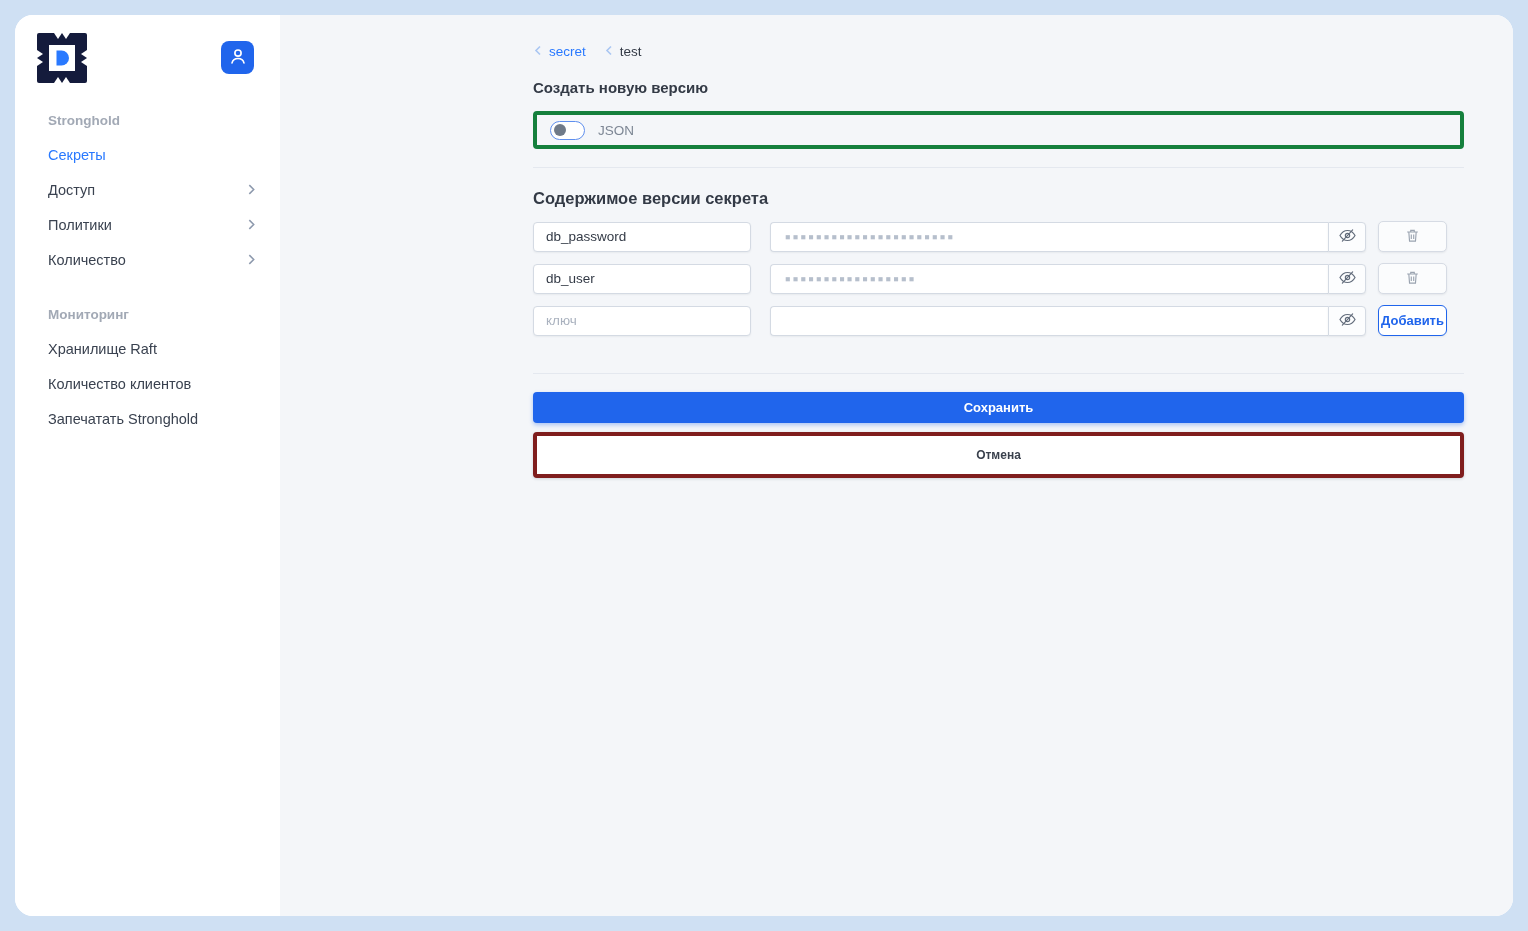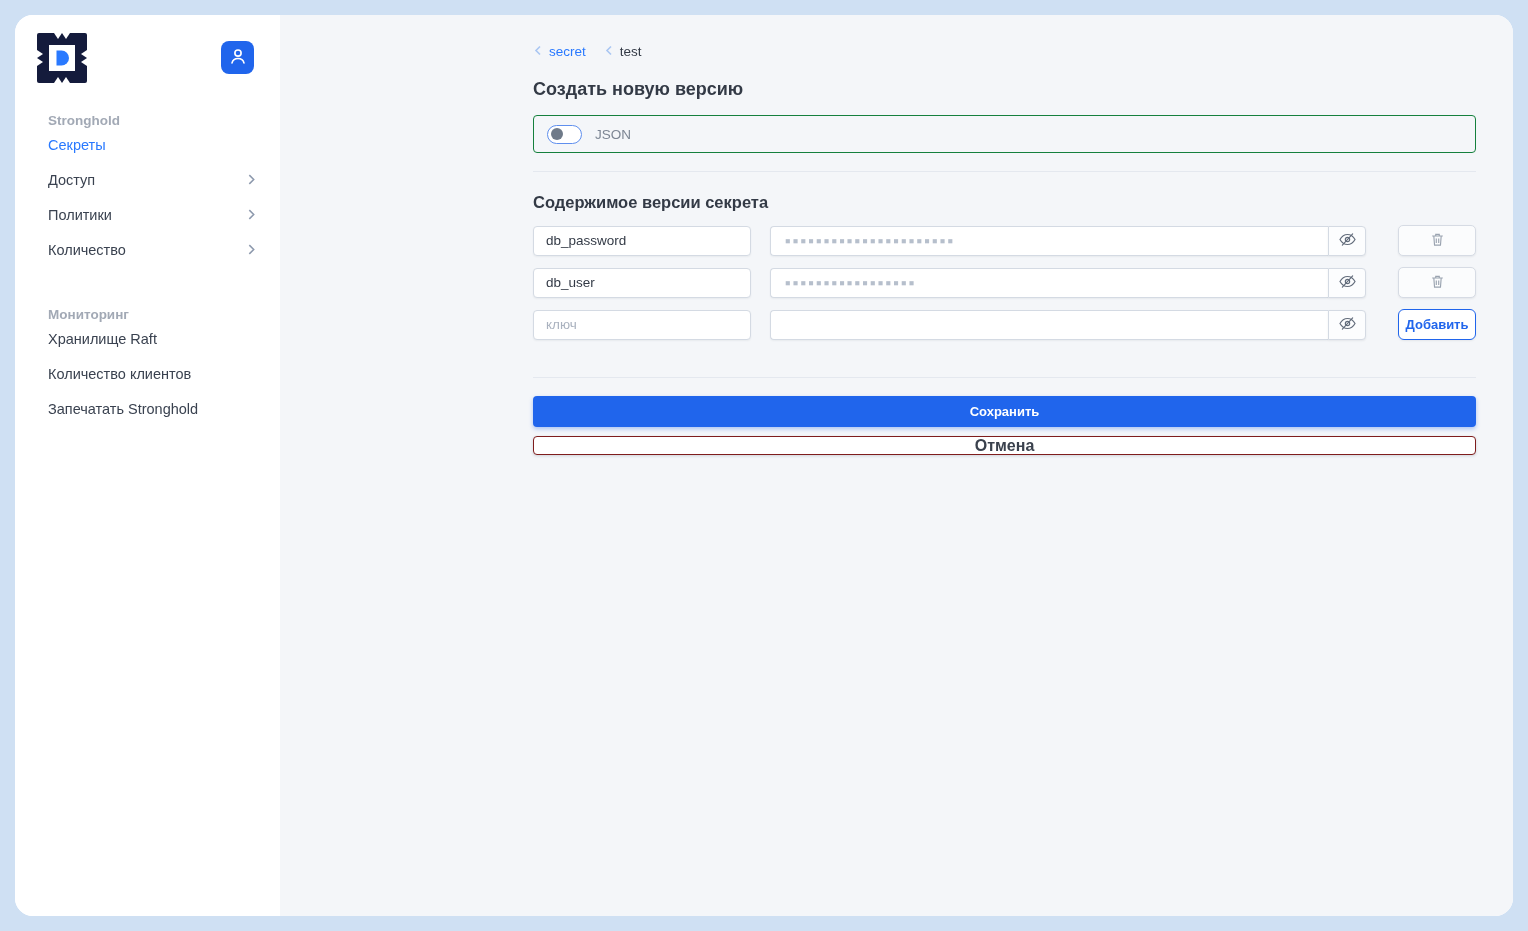--- a/index.html
+++ b/index.html
@@ -29,7 +29,7 @@
   .crumb-link { color:#2979ff; cursor:pointer; }
   .crumb-current { color:#333a46; }
 
-  .page-title { margin-top:20px; font-size:18px; font-weight:700; color:#333a46; }
+  .page-title { margin-top:20px; font-size:15px; font-weight:700; color:#333a46; }
 
   .json-bar { margin-top:15px; height:38px; border:1px solid #15803d; border-radius:4px;
               display:flex; align-items:center; padding-left:13px; gap:13px; }

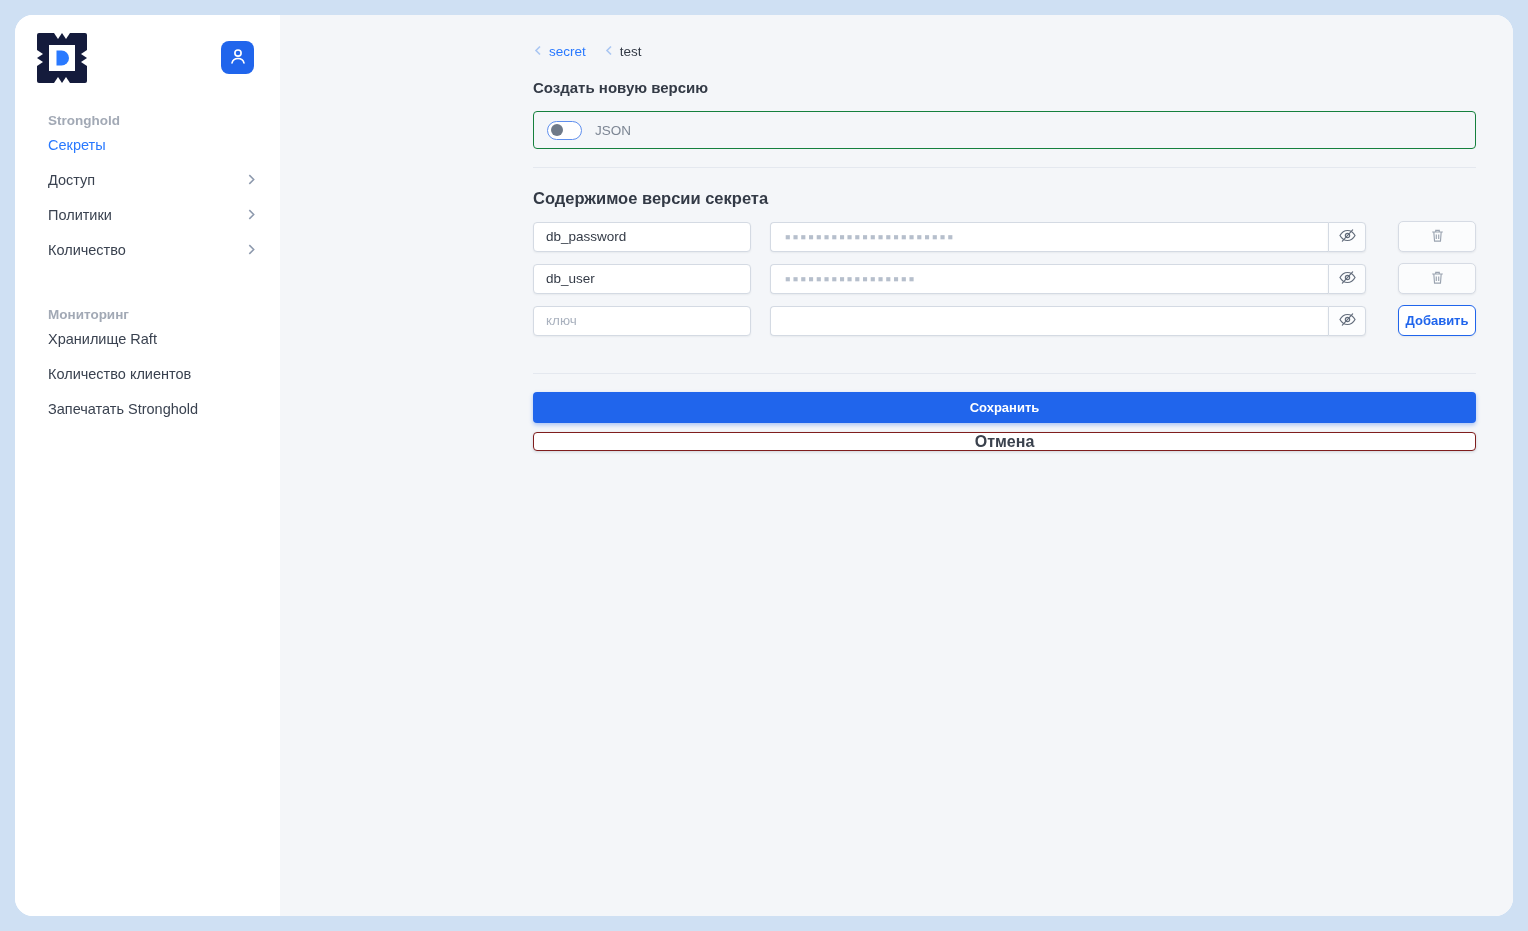--- a/index.html
+++ b/index.html
@@ -31,7 +31,7 @@
 
   .page-title { margin-top:20px; font-size:15px; font-weight:700; color:#333a46; }
 
-  .json-bar { margin-top:15px; height:38px; border:1px solid #15803d; border-radius:4px;
+  .json-bar { margin-top:15px; height:38px; border:4px solid #15803d; border-radius:4px;
               display:flex; align-items:center; padding-left:13px; gap:13px; }
   .toggle { width:35px; height:19px; border:1.5px solid #5f8fee; border-radius:10px;
             background:#fff; position:relative; cursor:pointer; flex-shrink:0; }

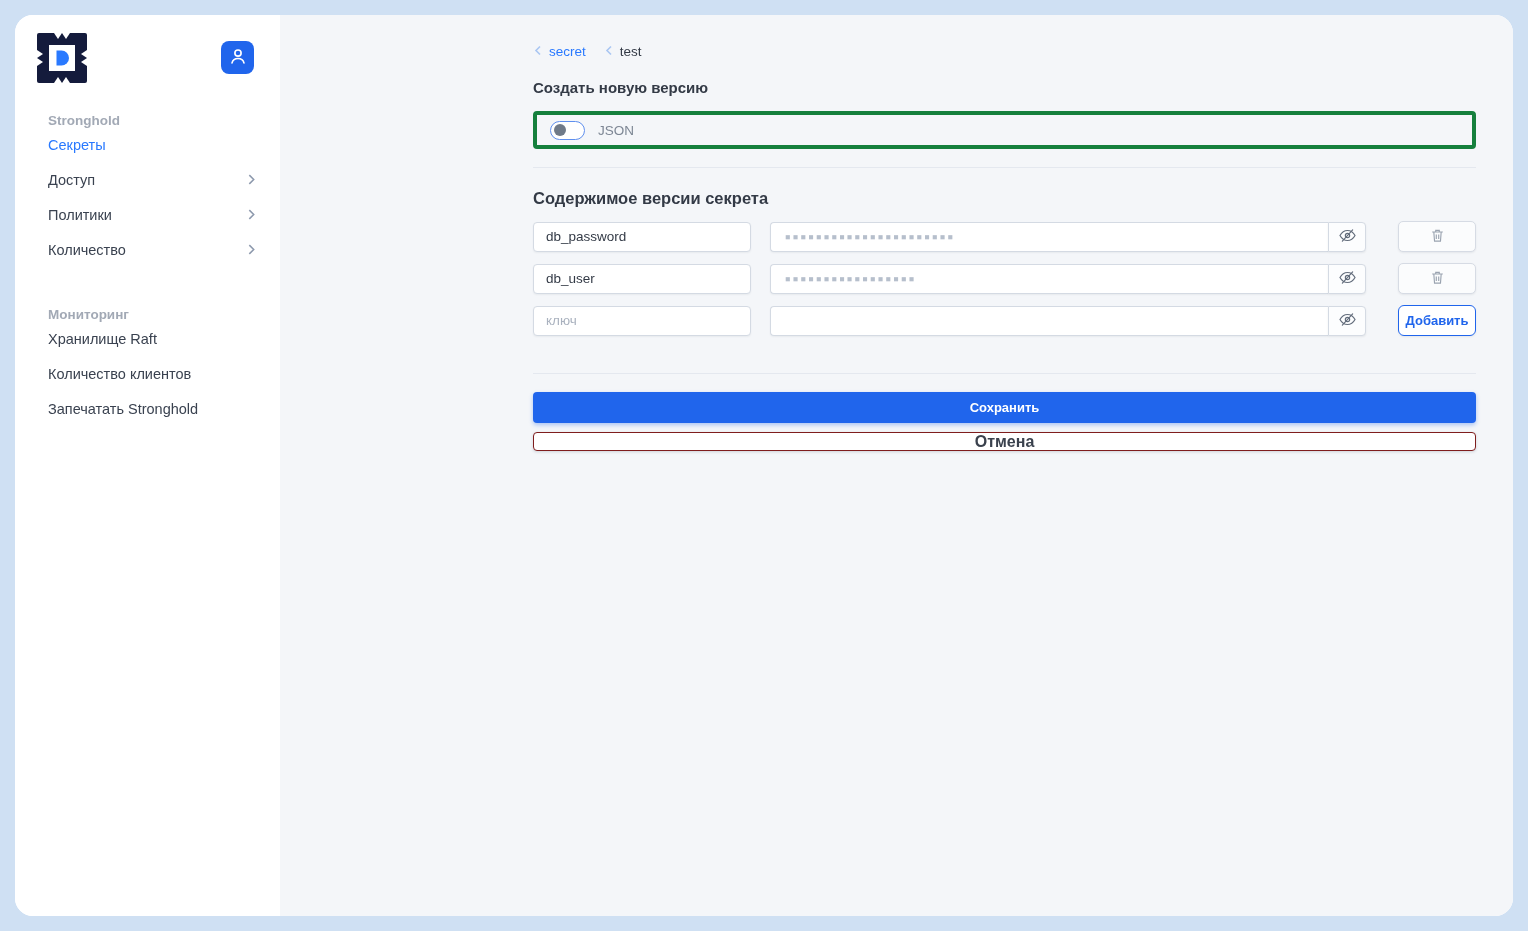--- a/index.html
+++ b/index.html
@@ -15,7 +15,7 @@
   nav { margin-top:16px; padding-left:33px; }
   .nav-header { height:34px; display:flex; align-items:center; color:#a2a9b5;
                 font-weight:700; font-size:13.5px; }
-  .nav-item { height:35px; display:flex; justify-content:space-between;
+  .nav-item { height:35px; display:flex; align-items:center; justify-content:space-between;
               padding-right:23px; font-size:14.5px; color:#3a4250; cursor:pointer; }
   .nav-item.active { color:#2979ff; }
   .nav-section + .nav-section { margin-top:20px; }

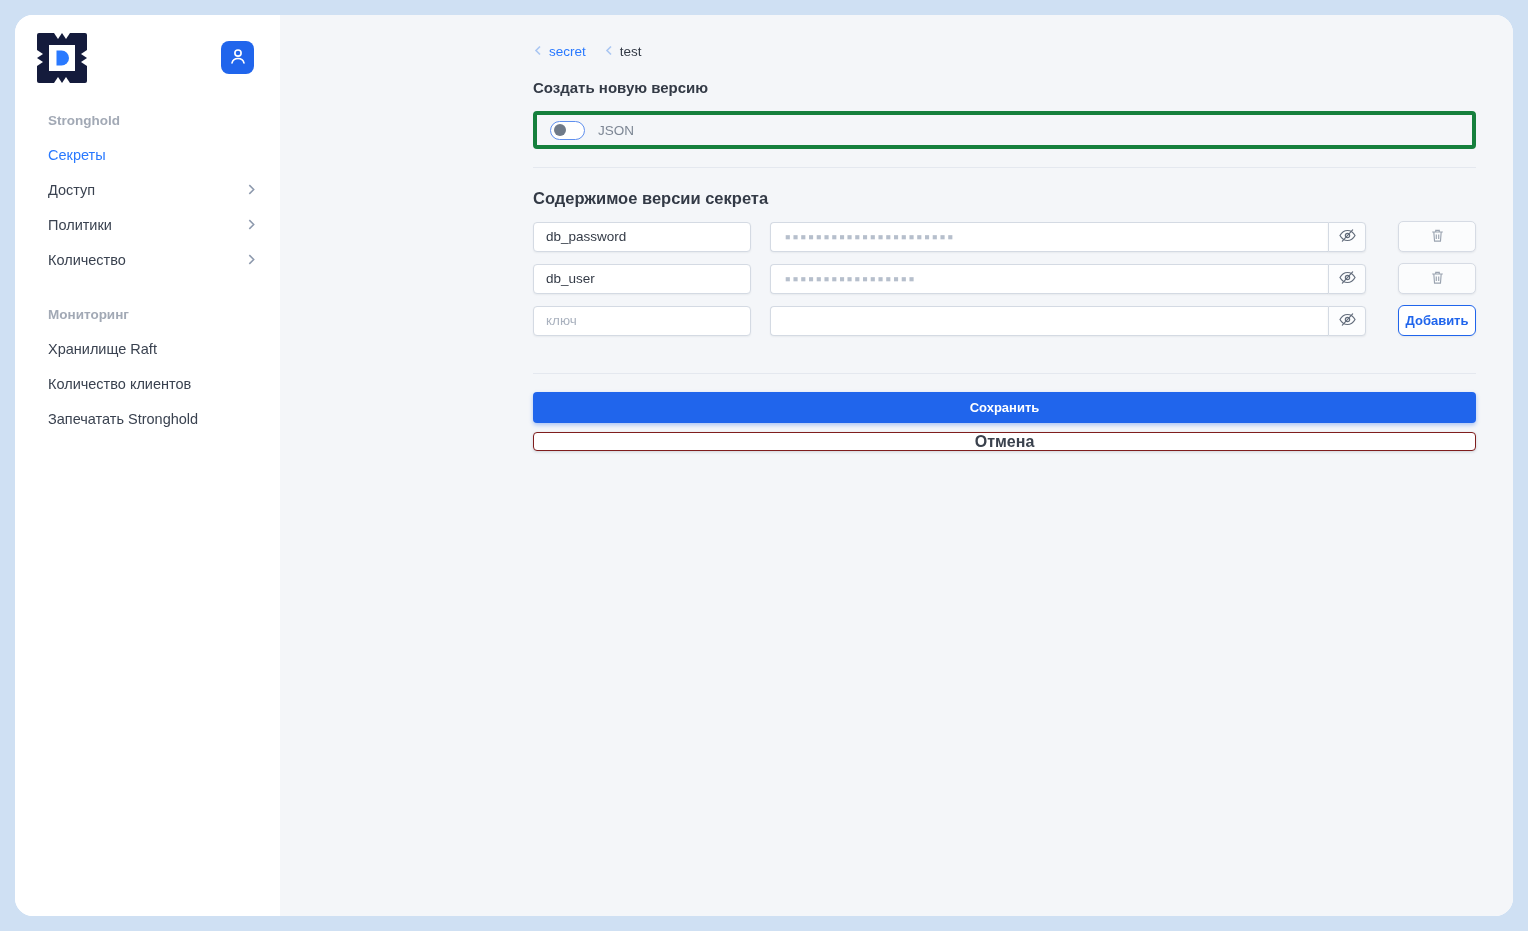--- a/index.html
+++ b/index.html
@@ -61,7 +61,7 @@
   .eye-btn { width:38px; height:30px; border:1px solid #d4dae3; border-radius:0 4px 4px 0;
              background:#fcfdfe; display:flex; align-items:center; justify-content:center;
              cursor:pointer; box-shadow:0 1px 2px rgba(40,50,70,0.08); }
-  .row-action { margin-left:32px; width:78px; display:flex; }
+  .row-action { margin-left:12px; width:69px; display:flex; }
   .trash-btn { width:78px; height:31px; border:1px solid #d6dbe4; border-radius:5px;
                background:#fbfcfd; display:flex; align-items:center; justify-content:center;
                cursor:pointer; box-shadow:0 1px 2px rgba(40,50,70,0.08); }

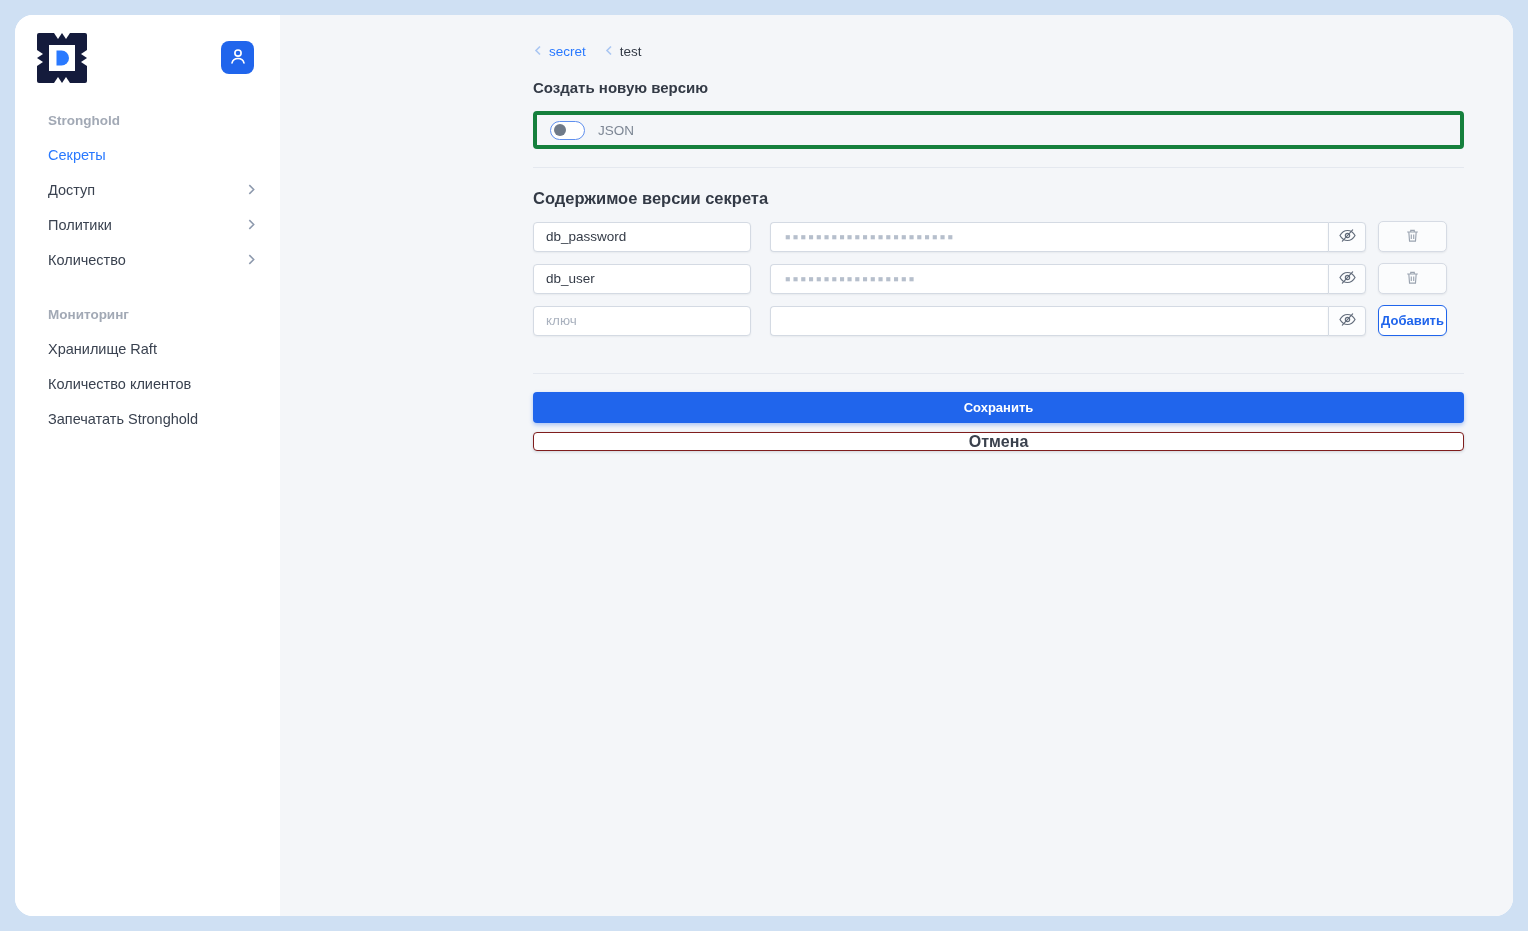--- a/index.html
+++ b/index.html
@@ -74,8 +74,8 @@
   .save-btn { height:31px; padding:0 13px; background:#2065ec; color:#fff; font-weight:700;
               font-size:13px; border:none; border-radius:4px; cursor:pointer;
               box-shadow:0 2px 4px rgba(32,101,236,0.35); font-family:"Liberation Sans", sans-serif; }
-  .cancel-btn { height:19px; padding:0 14px; background:#fff; color:#3a414d; font-weight:700;
-                font-size:16px; border:1px solid #7f1d1d; border-radius:4px; cursor:pointer;
+  .cancel-btn { height:46px; padding:0 14px; background:#fff; color:#3a414d; font-weight:700;
+                font-size:12px; border:4px solid #7f1d1d; border-radius:4px; cursor:pointer;
                 box-shadow:0 1px 3px rgba(40,50,70,0.18); font-family:"Liberation Sans", sans-serif; }
 </style>
 </head>

